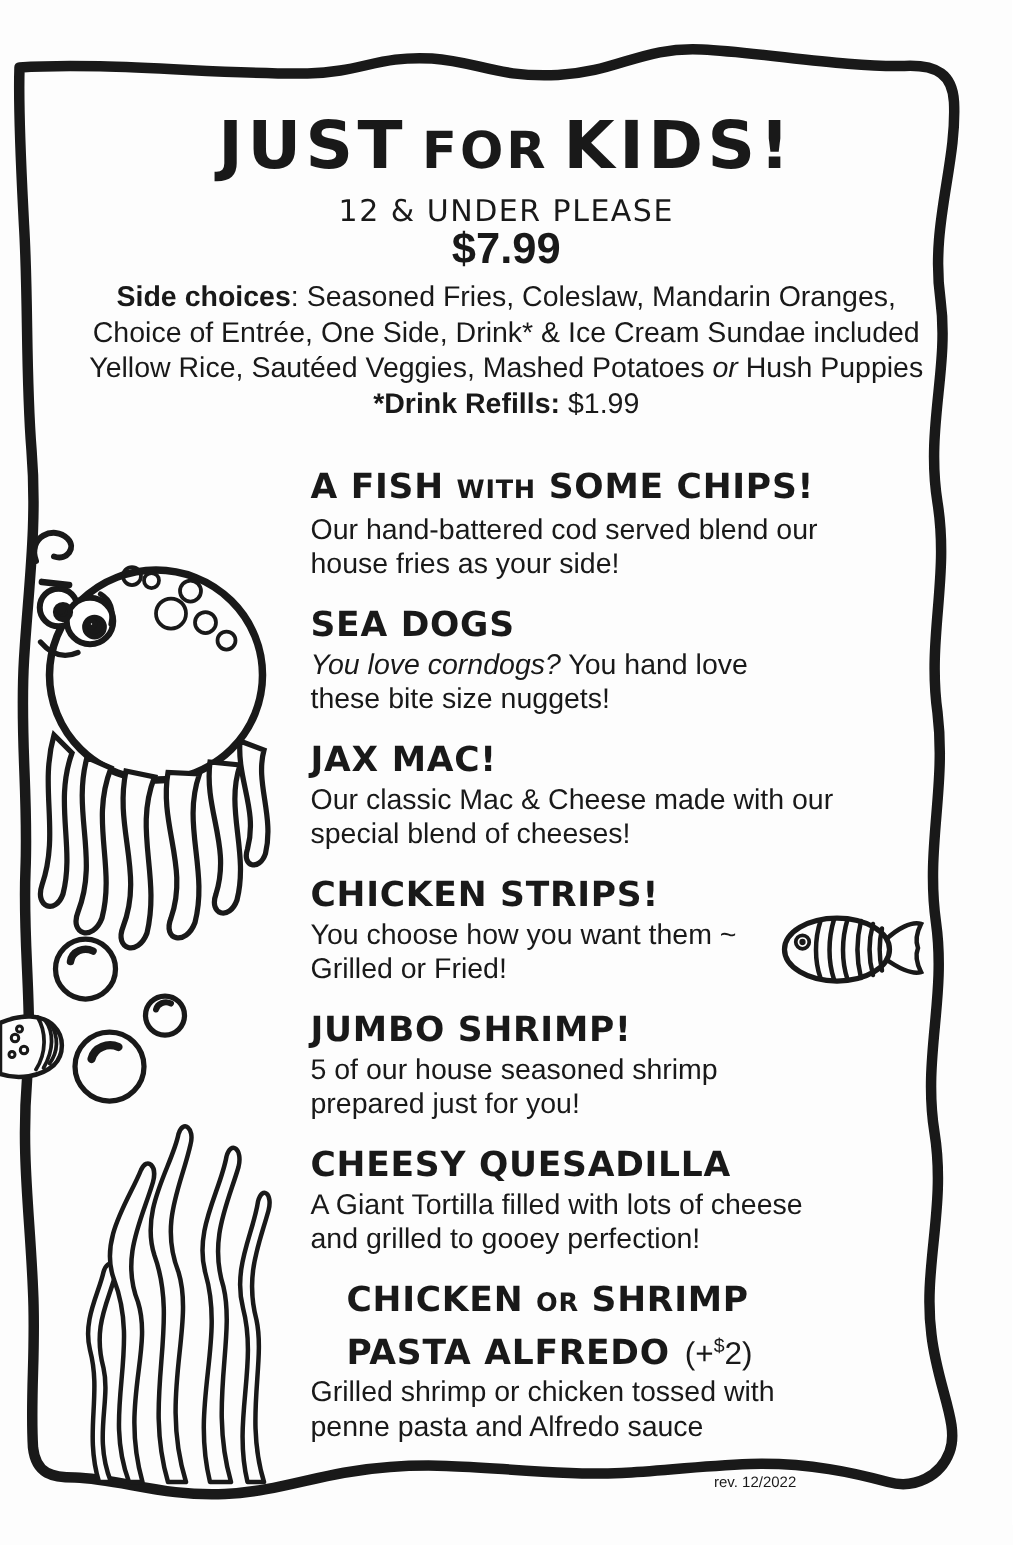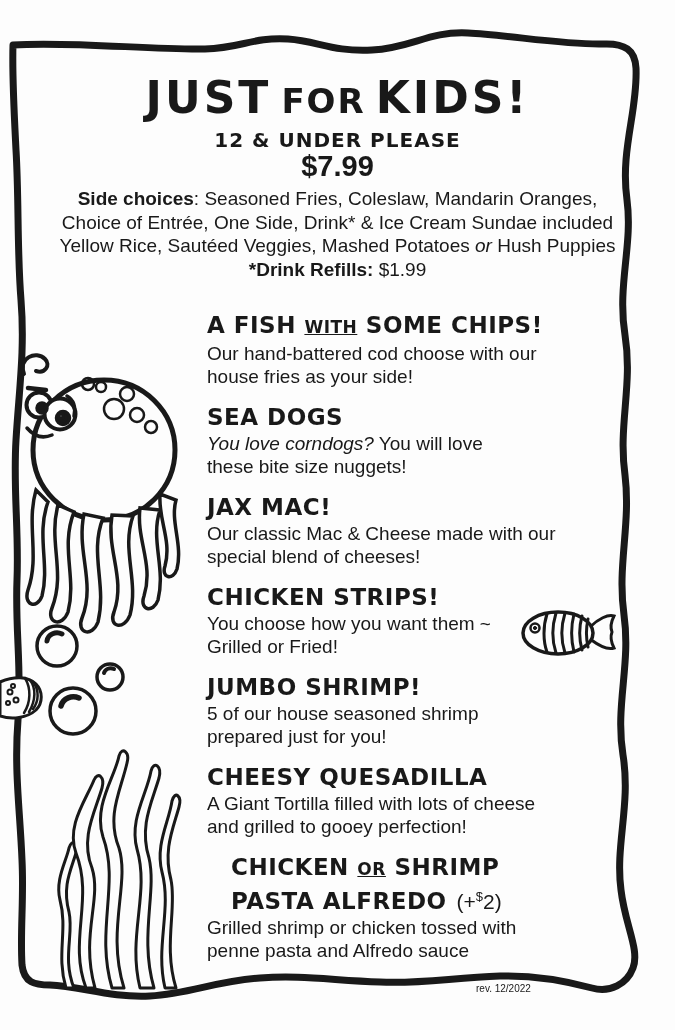--- a/index.html
+++ b/index.html
@@ -15,7 +15,7 @@
   .hdr{position:absolute;left:0;right:0;text-align:center;white-space:nowrap;}
   .title{top:72px;font-family:"DejaVu Sans",sans-serif;font-weight:bold;font-size:44px;letter-spacing:3px;}
   .title .t-small{font-size:34px;letter-spacing:2px;margin:0 10px;}
-  .subtitle{top:128px;font-family:"DejaVu Sans",sans-serif;font-weight:bold;font-size:20px;letter-spacing:1px;}
+  .subtitle{top:128px;font-family:"DejaVu Sans",sans-serif;font-weight:normal;font-size:20px;letter-spacing:1px;}
   .price{top:150px;font-size:29px;font-weight:bold;}
   .info{top:187px;font-size:19px;line-height:23.5px;}
   .info b{font-weight:bold;}

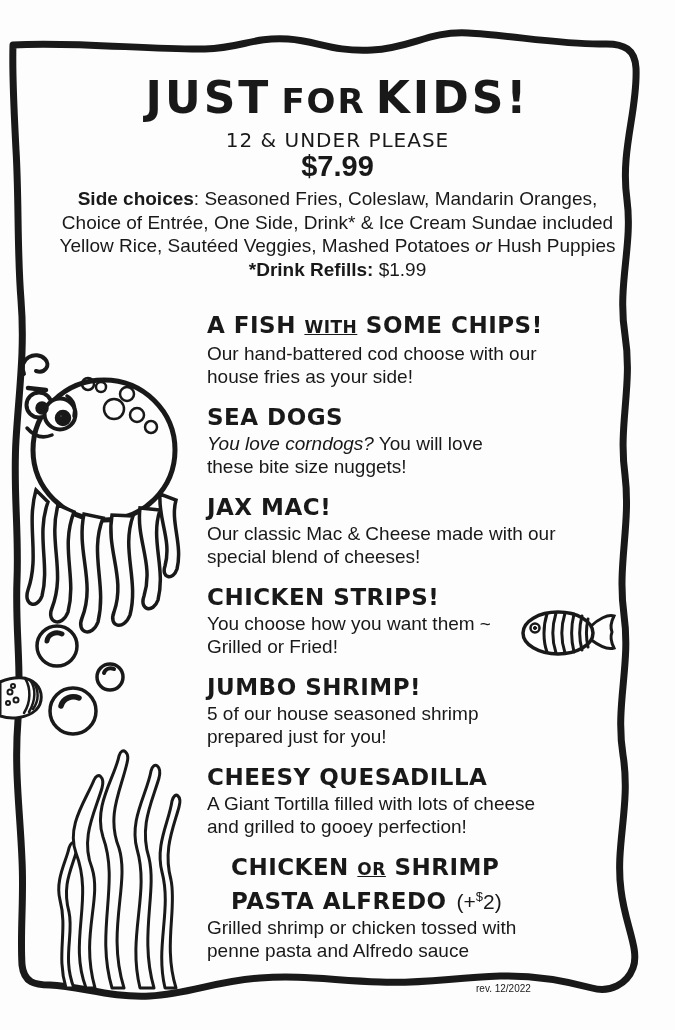--- a/index.html
+++ b/index.html
@@ -27,7 +27,7 @@
     margin:0;font-family:"DejaVu Sans",sans-serif;font-weight:bold;
     font-size:23px;line-height:27px;letter-spacing:0.5px;white-space:nowrap;
   }
-  .item h3 .sm{font-size:17px;text-decoration:underline;}
+  .item h3 .sm{font-size:17px;}
   .item h3 .nline{display:block;margin-left:24px;}
   .item p{margin:1px 0 16px;font-size:19px;line-height:23px;white-space:nowrap;}
   .item p i{font-style:italic;}

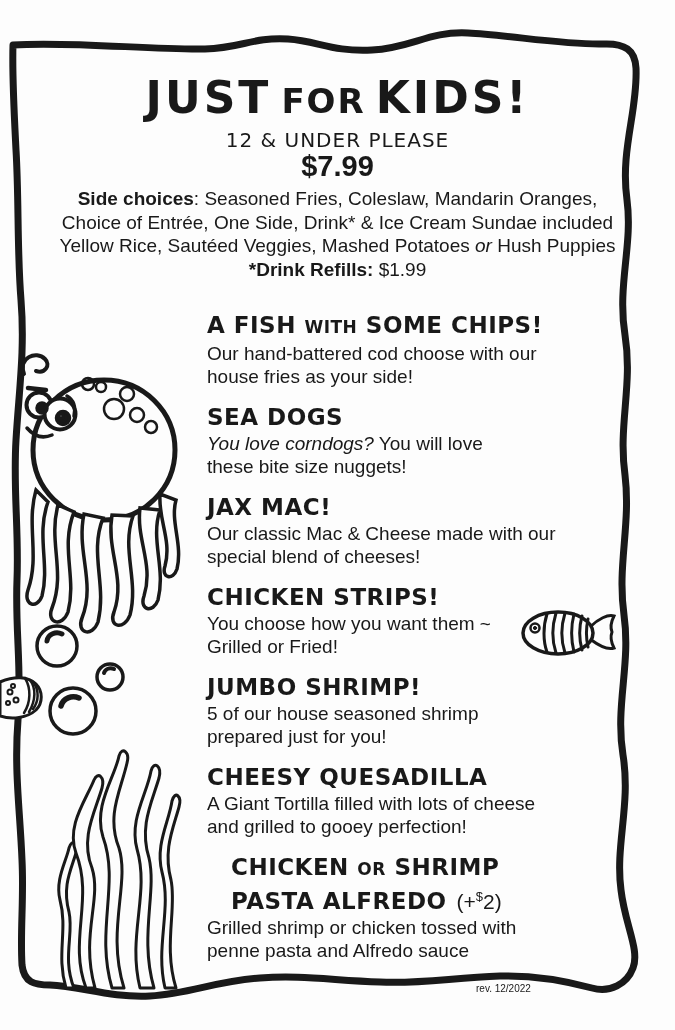--- a/index.html
+++ b/index.html
@@ -167,7 +167,7 @@
 
     <div class="item">
       <h3><span>A FISH </span><span class="sm">WITH</span><span> SOME CHIPS!</span></h3>
-      <p><span>Our hand-battered cod choose with our</span><br><span>house fries as your side!</span></p>
+      <p><span>Our hand-battered cod served blend our</span><br><span>house fries as your side!</span></p>
     </div>
 
     <div class="item">

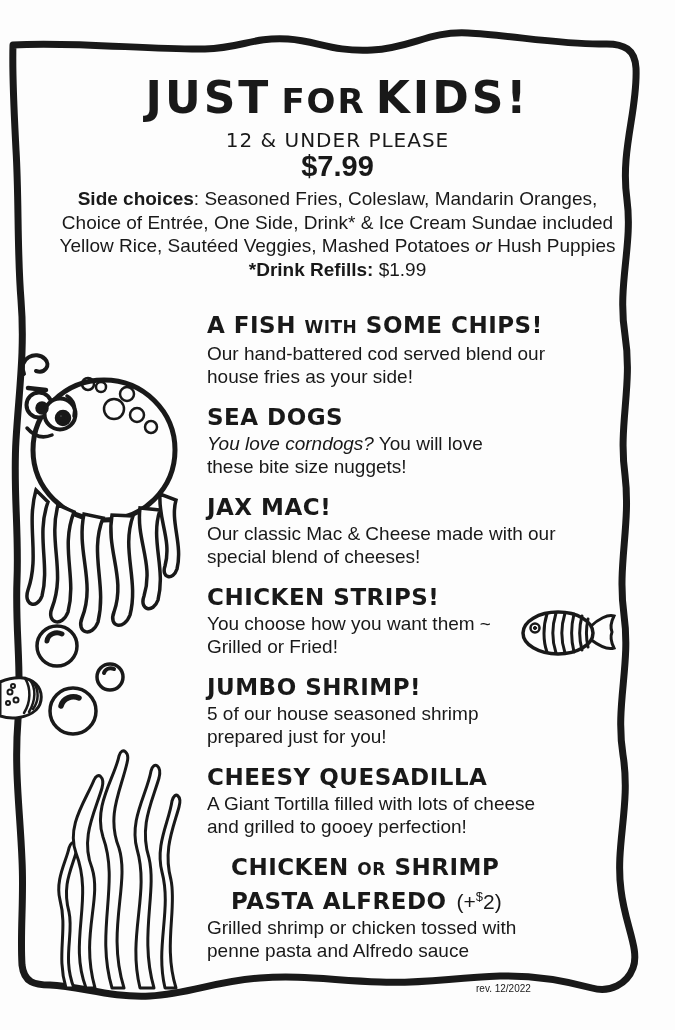--- a/index.html
+++ b/index.html
@@ -172,7 +172,7 @@
 
     <div class="item">
       <h3>SEA DOGS</h3>
-      <p><i>You love corndogs?</i><span> You will love</span><br><span>these bite size nuggets!</span></p>
+      <p><i>You love corndogs?</i><span> You hand love</span><br><span>these bite size nuggets!</span></p>
     </div>
 
     <div class="item">

